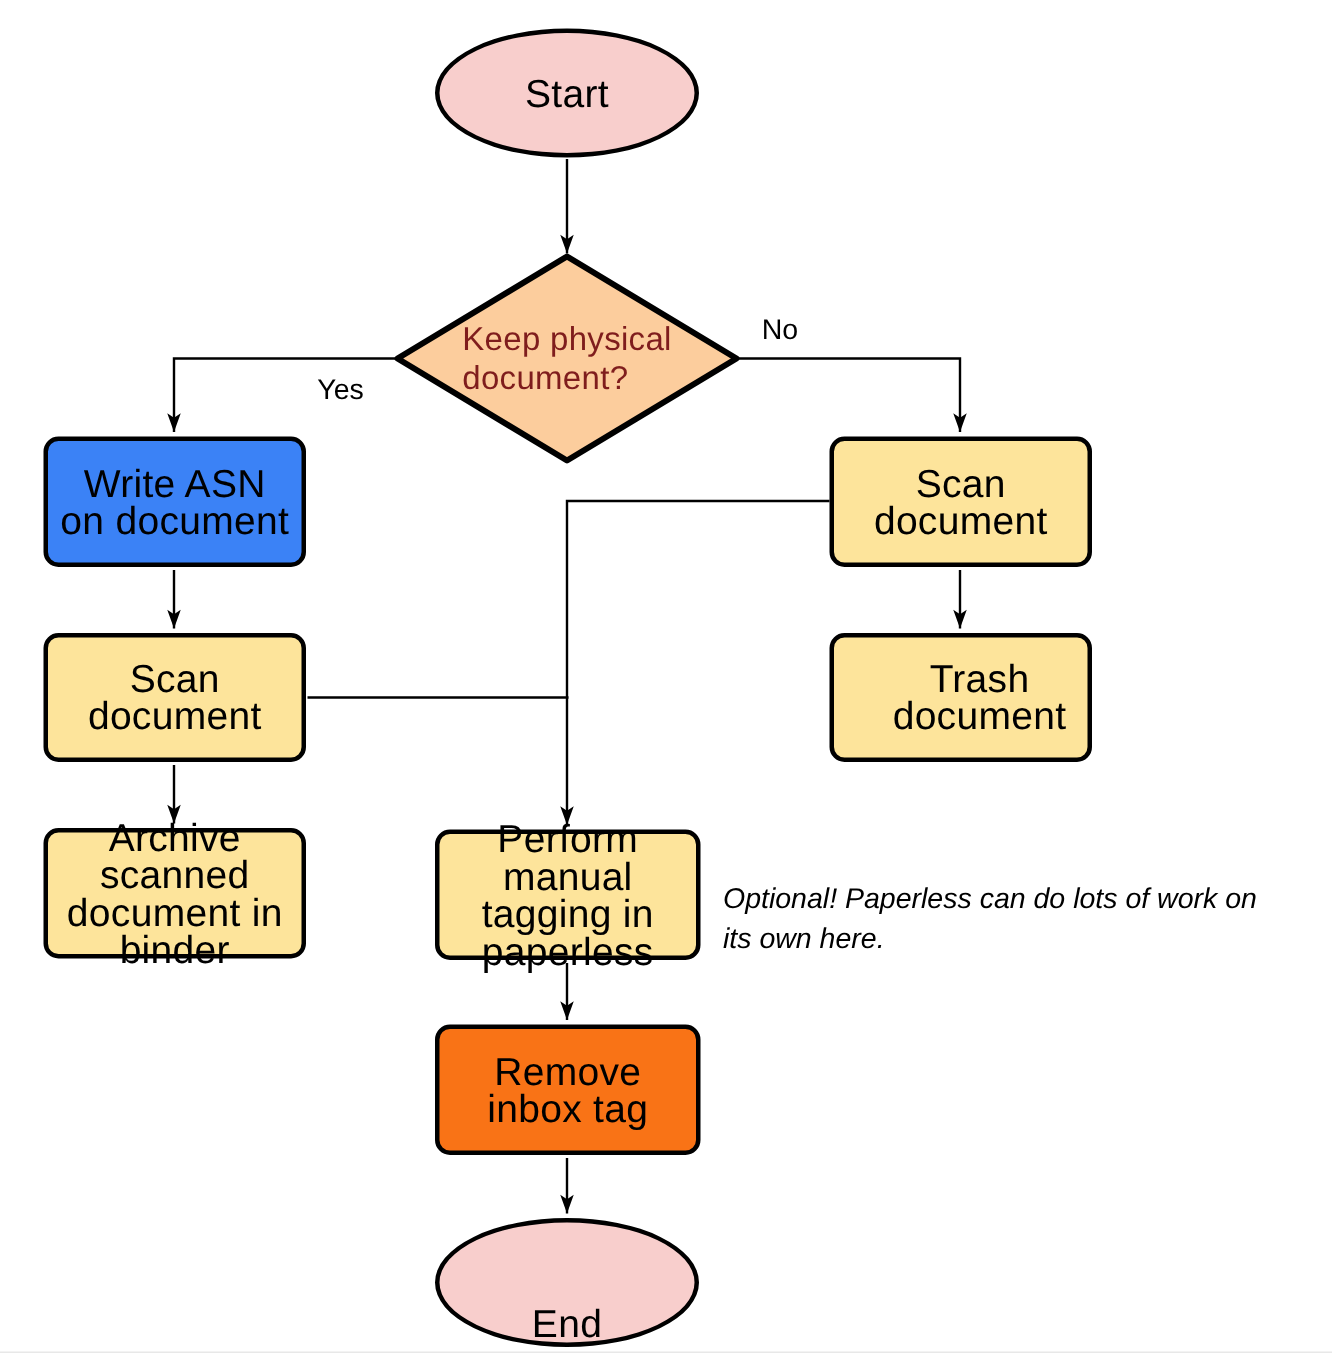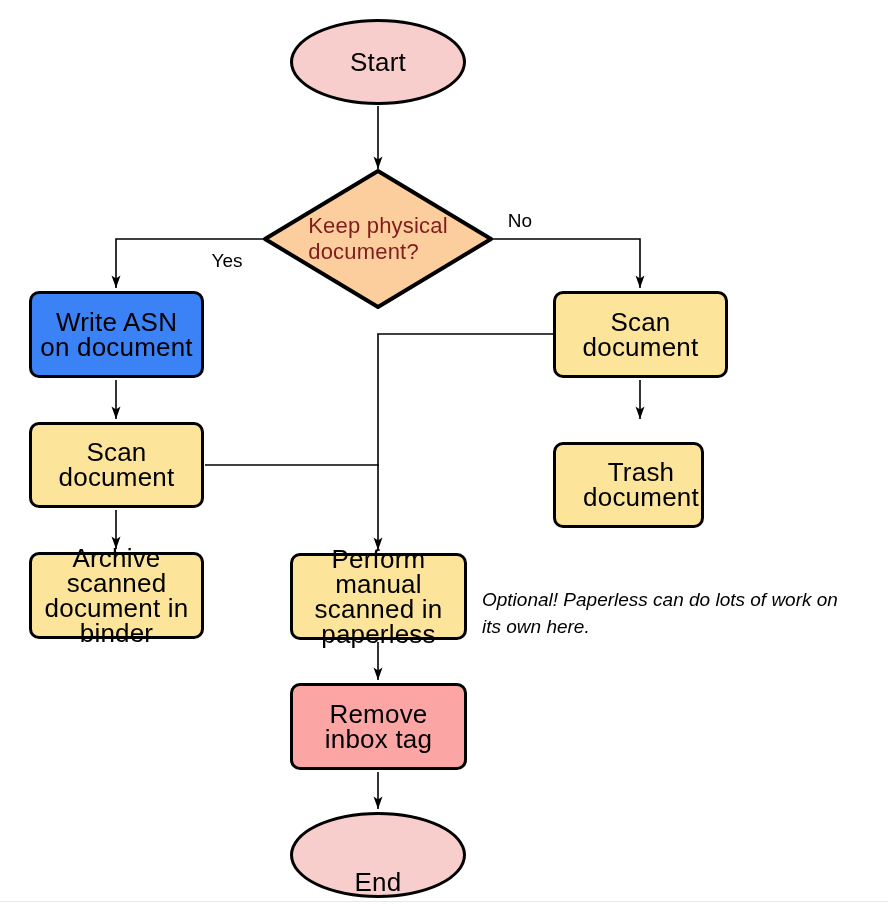--- a/index.html
+++ b/index.html
@@ -88,7 +88,7 @@
   .n-scan-left  { left: 29px;  top: 422px; width: 175px; height: 86px; }
   .n-archive    { left: 29px;  top: 552px; width: 175px; height: 87px; }
   .n-scan-right { left: 553px; top: 291px; width: 175px; height: 87px; }
-  .n-trash      { left: 553px; top: 442px; width: 151px; height: 86px; padding-left: 25px; }
+  .n-trash      { left: 553px; top: 422px; width: 175px; height: 86px; padding-left: 25px; }
   .n-tagging    { left: 290px; top: 553px; width: 177px; height: 87px; }
   .n-remove     { left: 290px; top: 683px; width: 177px; height: 87px; }
   .n-end        { left: 290px; top: 812px; width: 176px; height: 86px; align-items: flex-end; }

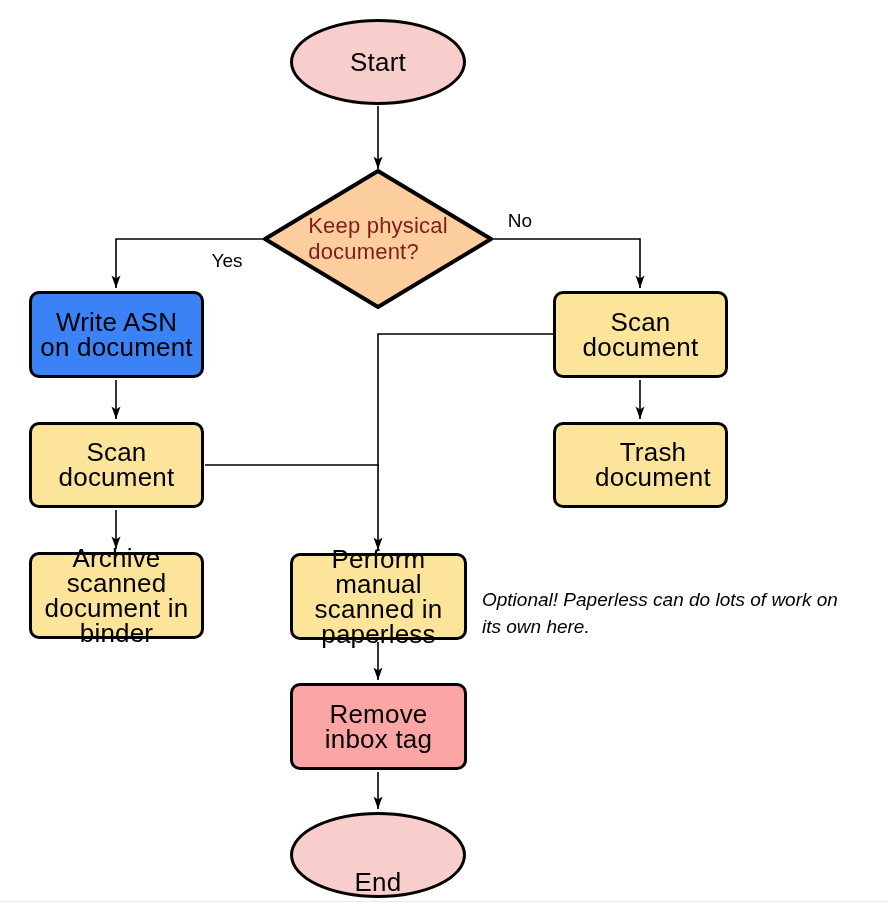--- a/index.html
+++ b/index.html
@@ -160,7 +160,7 @@
 
   <div class="node process n-tagging" style="background-color: rgb(253, 228, 155);">
     <span>Perform manual
-scanned in
+tagging in
 paperless</span>
   </div>
 

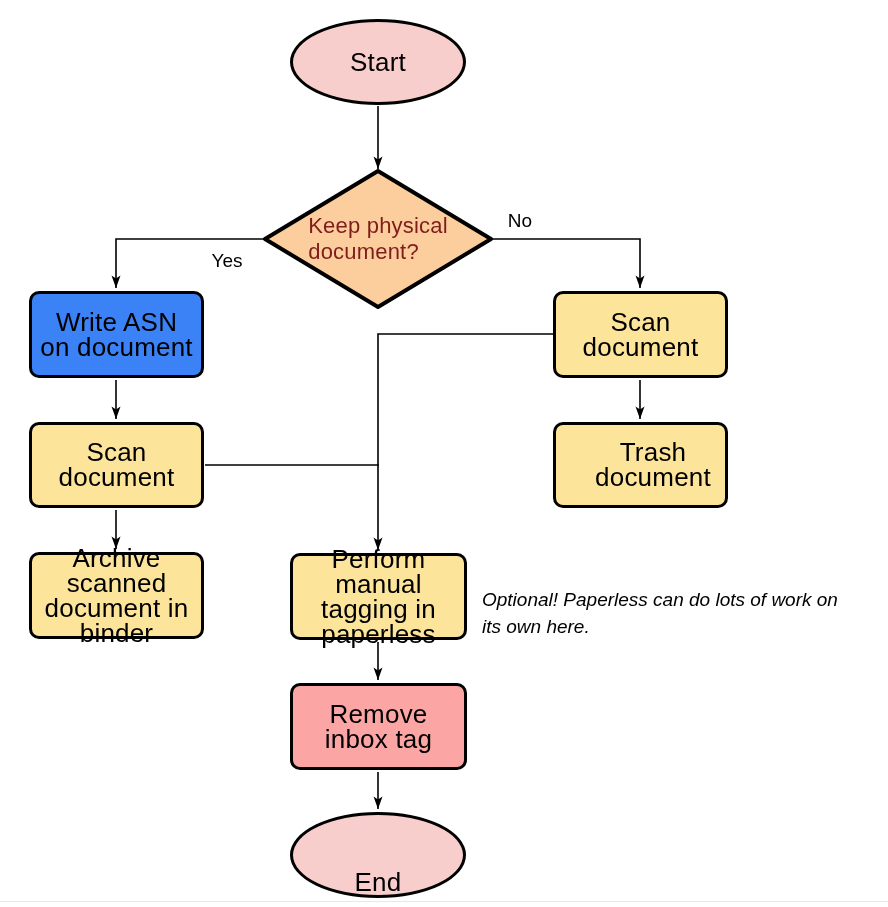--- a/index.html
+++ b/index.html
@@ -167,7 +167,7 @@
   <div class="annotation l-annotation">Optional! Paperless can do lots of work on
 its own here.</div>
 
-  <div class="node process n-remove" style="background-color: #fca5a5;">
+  <div class="node process n-remove" style="background-color: #f97316;">
     <span>Remove
 inbox tag</span>
   </div>

